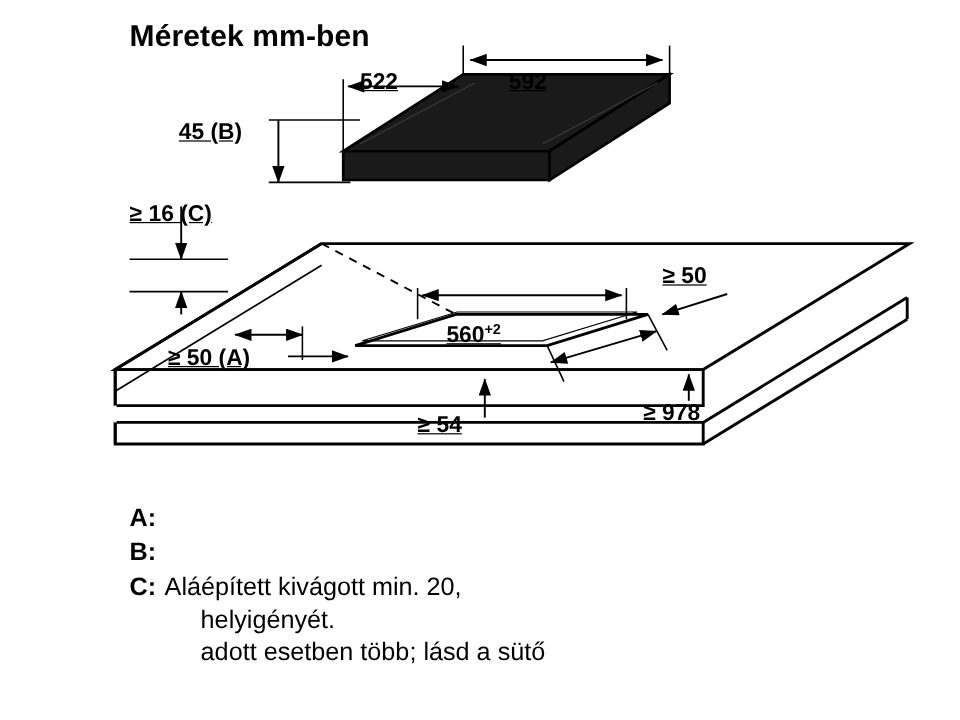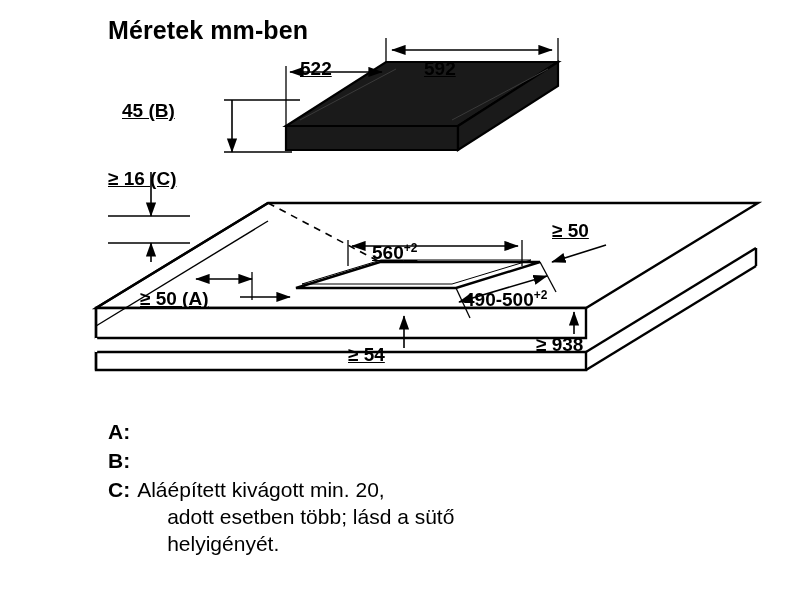--- a/index.html
+++ b/index.html
@@ -188,7 +188,7 @@
 
   <div class="dim" style="left:424px; top:58px;">592</div>
 
-  <div class="dim" style="left:122px; top:100px;text-align:center;">45 (B)</div>
+  <div class="dim" style="left:149px; top:100px;text-align:center;">45 (B)</div>
 
   <div class="dim" style="left:108px; top:168px;">≥ 16 (C)</div>
 

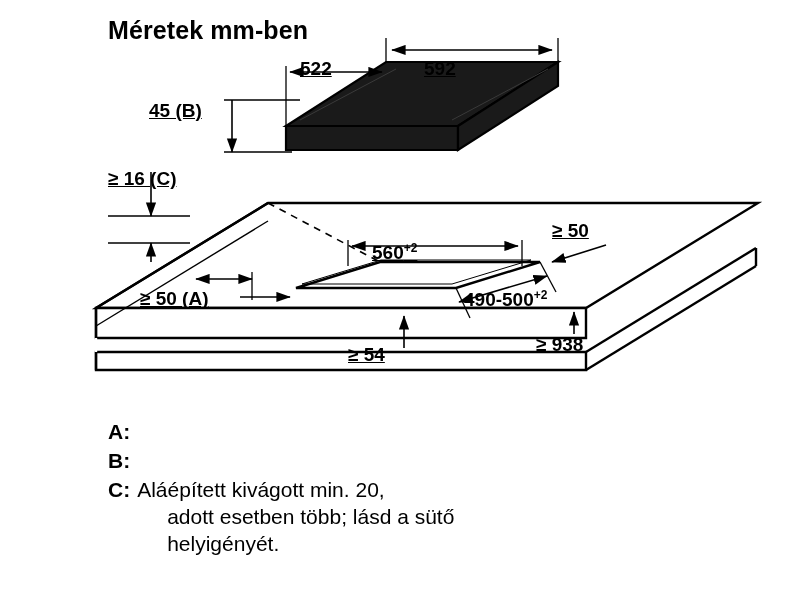--- a/index.html
+++ b/index.html
@@ -194,7 +194,7 @@
 
   <div class="dim" style="left:552px; top:220px;">≥ 50</div>
 
-  <div class="dim" style="left:372px; top:241px;">
+  <div class="dim" style="left:372px; top:267px;">
     <span>560</span><sup>+2</sup>
   </div>
 

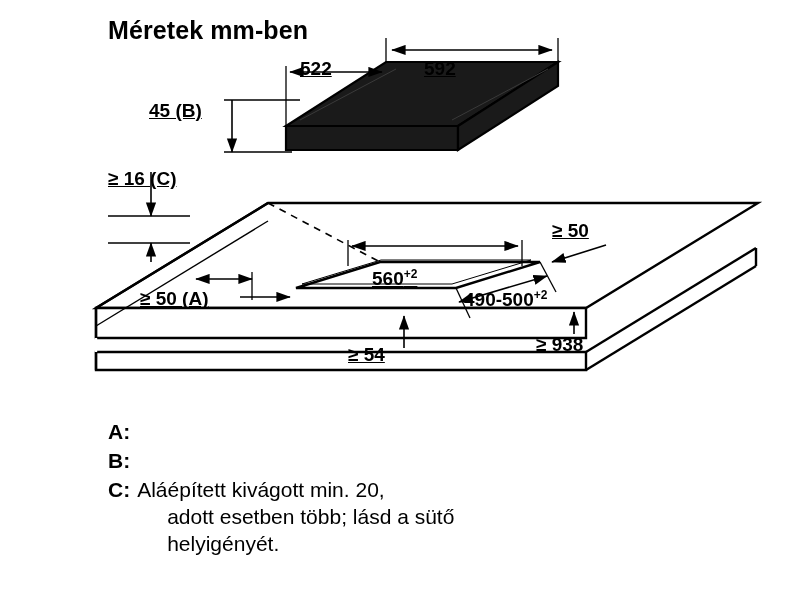--- a/index.html
+++ b/index.html
@@ -198,9 +198,6 @@
     <span>560</span><sup>+2</sup>
   </div>
 
-  <div class="dim" style="left:464px; top:288px;">
-    <span>490-500</span><sup>+2</sup>
-  </div>
 
   <div class="dim" style="left:140px; top:288px;">≥ 50 (A)</div>
 

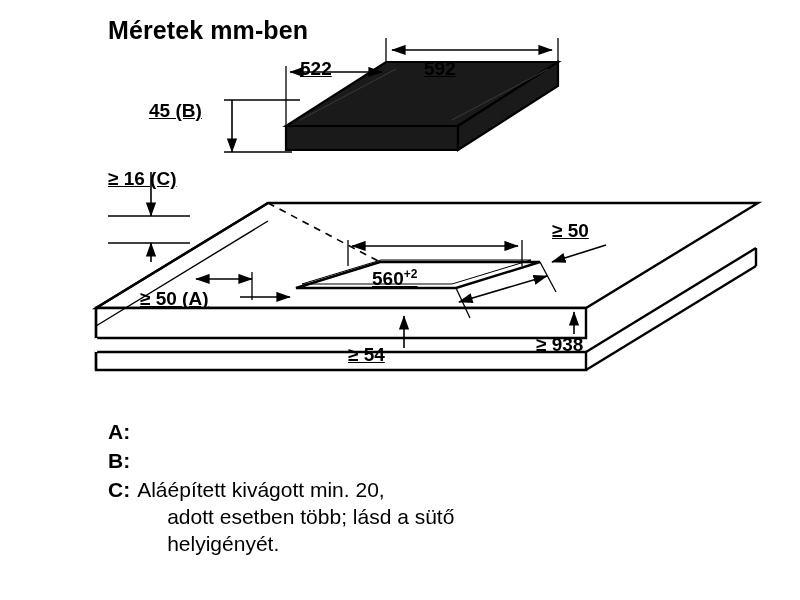--- a/index.html
+++ b/index.html
@@ -203,7 +203,7 @@
 
   <div class="dim" style="left:348px; top:344px;">≥ 54</div>
 
-  <div class="dim" style="left:536px; top:334px;">≥ 938</div>
+  <div class="dim" style="left:536px; top:334px;">≥ 978</div>
 
   <div class="legend">
     <div class="legend-row">

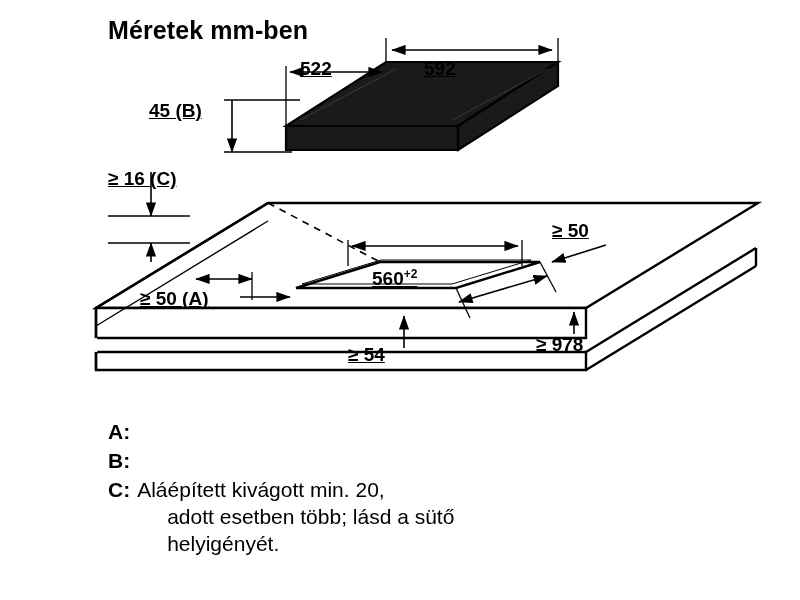--- a/index.html
+++ b/index.html
@@ -216,8 +216,8 @@
       <span class="legend-key">C:</span>
       <span class="legend-text">
         <span>Aláépített kivágott min. 20,</span>
+        <span class="l2">helyigényét.</span>
         <span class="l2">adott esetben több; lásd a sütő</span>
-        <span class="l2">helyigényét.</span>
       </span>
     </div>
   </div>

